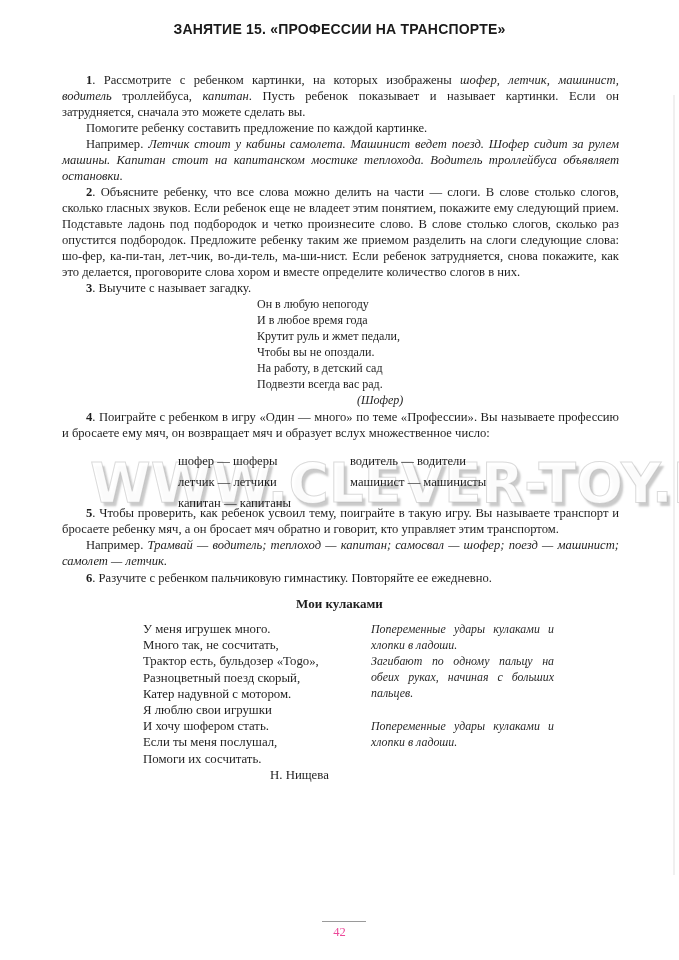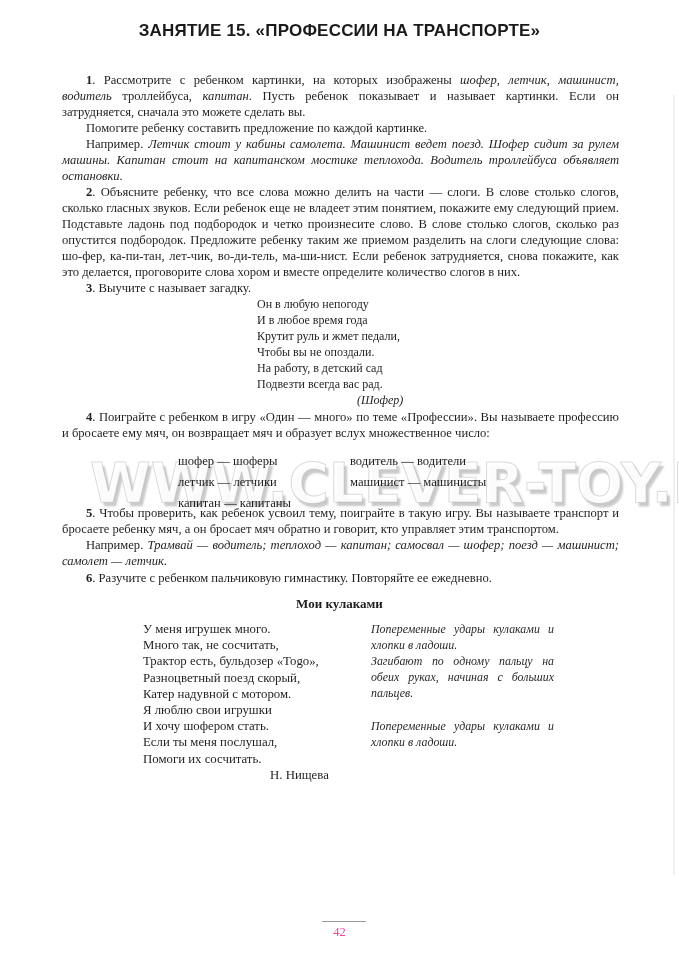--- a/index.html
+++ b/index.html
@@ -11,7 +11,7 @@
   .title {
     position:absolute; top:21px; left:0; width:679px; text-align:center;
     font-family:"Liberation Sans", sans-serif; font-weight:bold;
-    font-size:17px; letter-spacing:0.2px; color:#1a1a1a;
+    font-size:14px; letter-spacing:0.2px; color:#1a1a1a;
   }
   .flow {
     position:absolute; left:62px; width:557px; top:72px;

